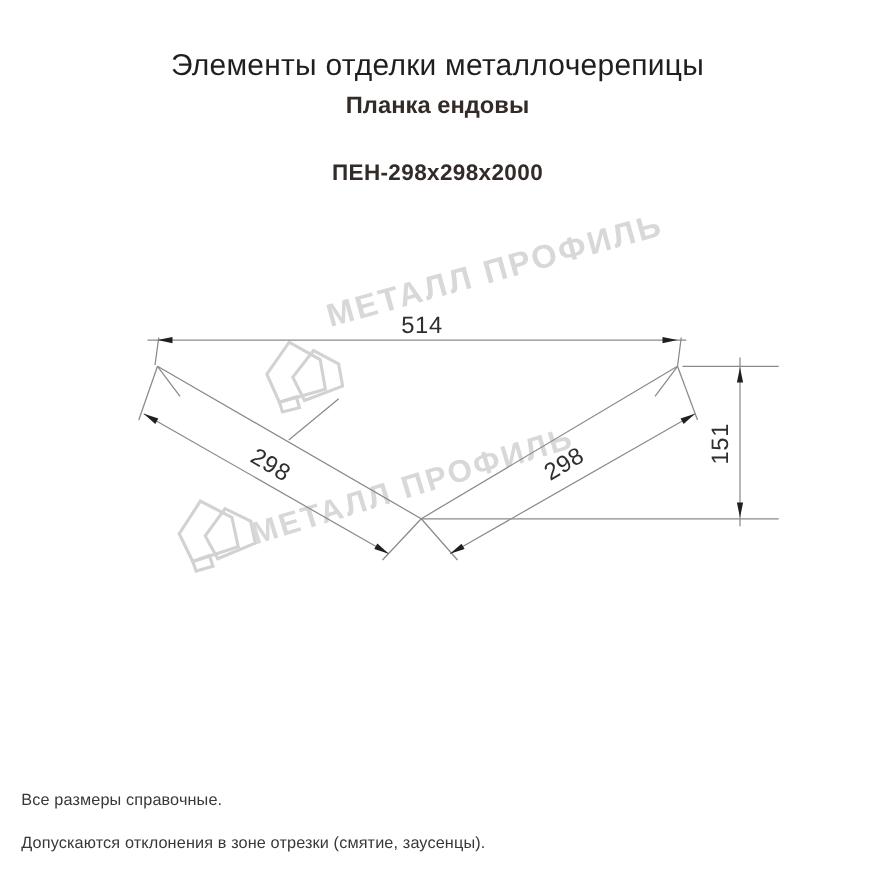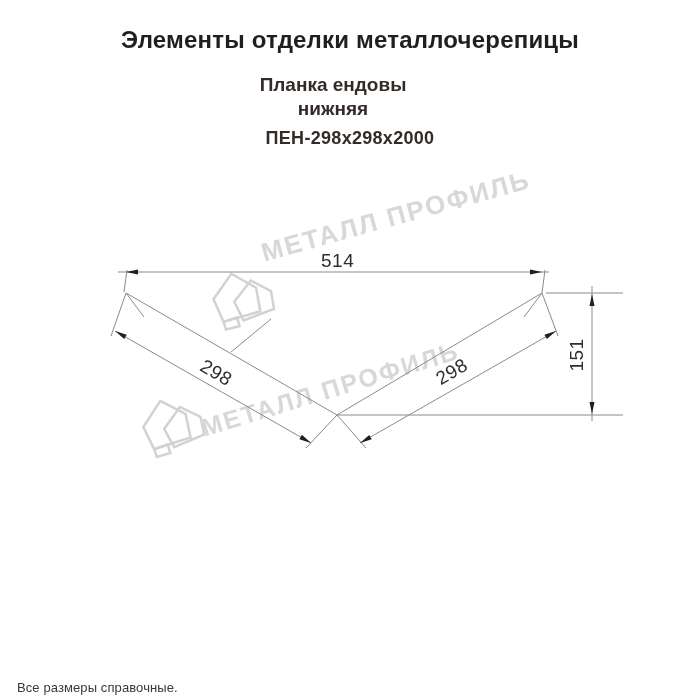--- a/index.html
+++ b/index.html
@@ -9,8 +9,8 @@
   }
   .abs{position:absolute;}
   .title{
-    left:0;top:26px;width:700px;text-align:center;
-    font-size:24px;font-weight:bold;color:#1f1f1f;letter-spacing:0.2px;
+    left:0;top:39px;width:700px;text-align:center;
+    font-size:24px;font-weight:normal;color:#1f1f1f;letter-spacing:0.2px;
   }
   .subtitle{
     left:0;top:73px;width:666px;text-align:center;

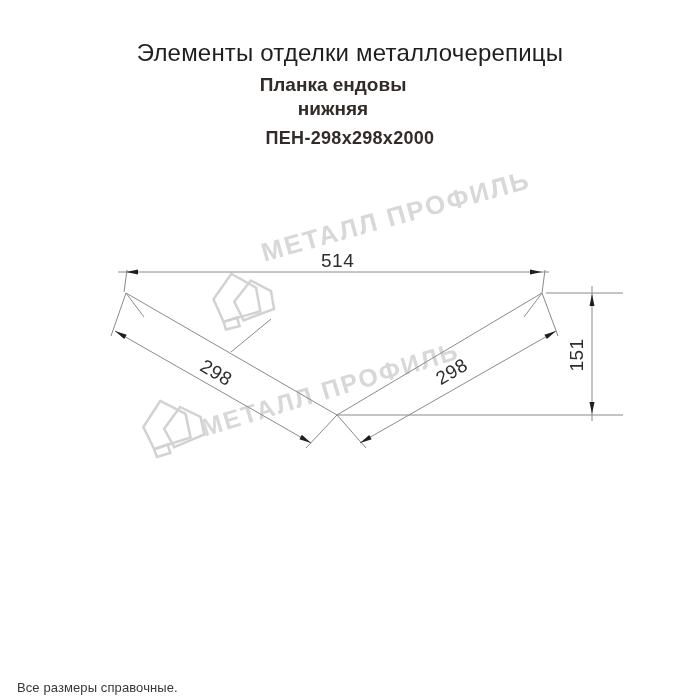--- a/index.html
+++ b/index.html
@@ -13,7 +13,7 @@
     font-size:24px;font-weight:normal;color:#1f1f1f;letter-spacing:0.2px;
   }
   .subtitle{
-    left:0;top:73px;width:666px;text-align:center;
+    left:17px;top:73px;width:666px;text-align:center;
     font-size:19px;font-weight:bold;color:#332b28;line-height:24px;
   }
   .product-code{

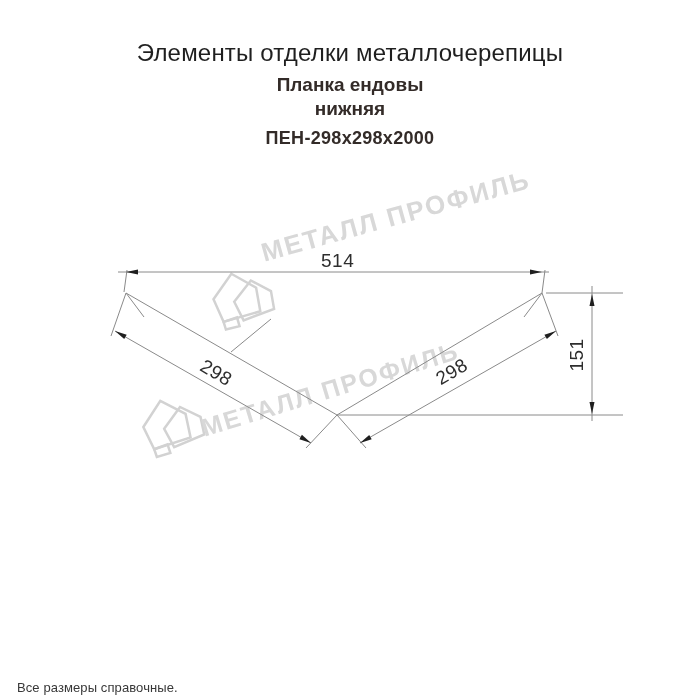--- a/index.html
+++ b/index.html
@@ -72,7 +72,6 @@
   <div class="abs title">Элементы отделки металлочерепицы</div>
   <div class="abs subtitle">
     <div>Планка ендовы</div>
-    <div>нижняя</div>
   </div>
   <div class="abs product-code">ПЕН-298х298х2000</div>
 

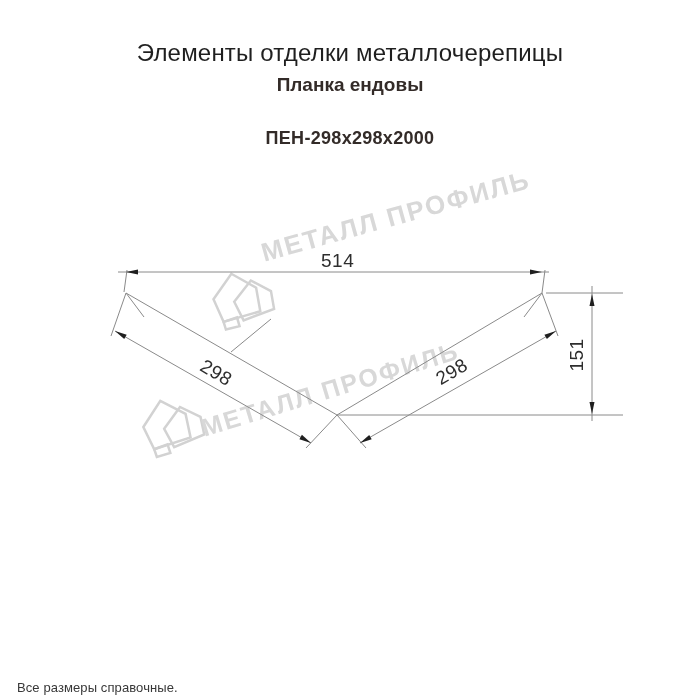--- a/index.html
+++ b/index.html
@@ -43,7 +43,7 @@
   .footnote{
     left:17px;width:660px;font-size:13px;color:#383838;letter-spacing:0.1px;
   }
-  #footnote-1{top:632px;margin-top:48px;}
+  #footnote-1{top:632px;}
   #footnote-2{top:666px;}
   svg{display:block;}
 </style>

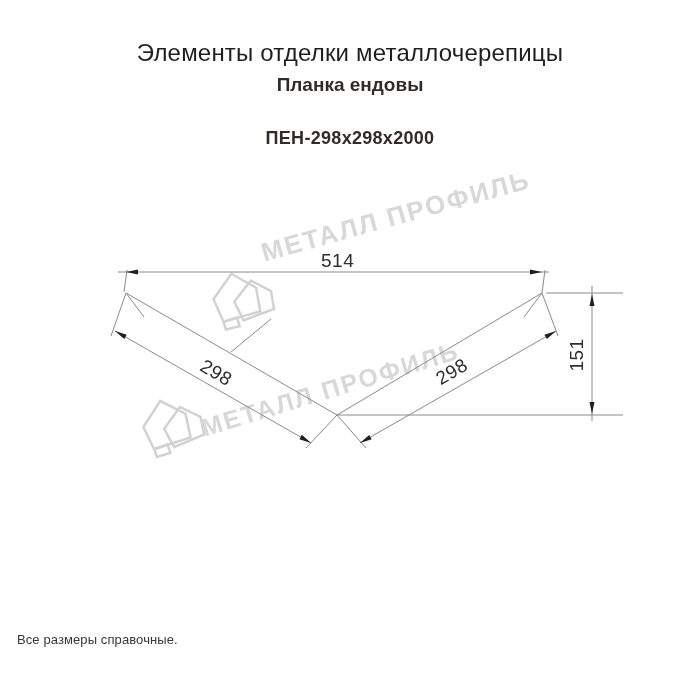--- a/index.html
+++ b/index.html
@@ -127,6 +127,7 @@
   </div>
 
   <div class="abs footnote" id="footnote-1">Все размеры справочные.</div>
+  <div class="abs footnote" id="footnote-2">Допускаются отклонения в зоне отрезки (смятие, заусенцы).</div>
 
 </div>
 

